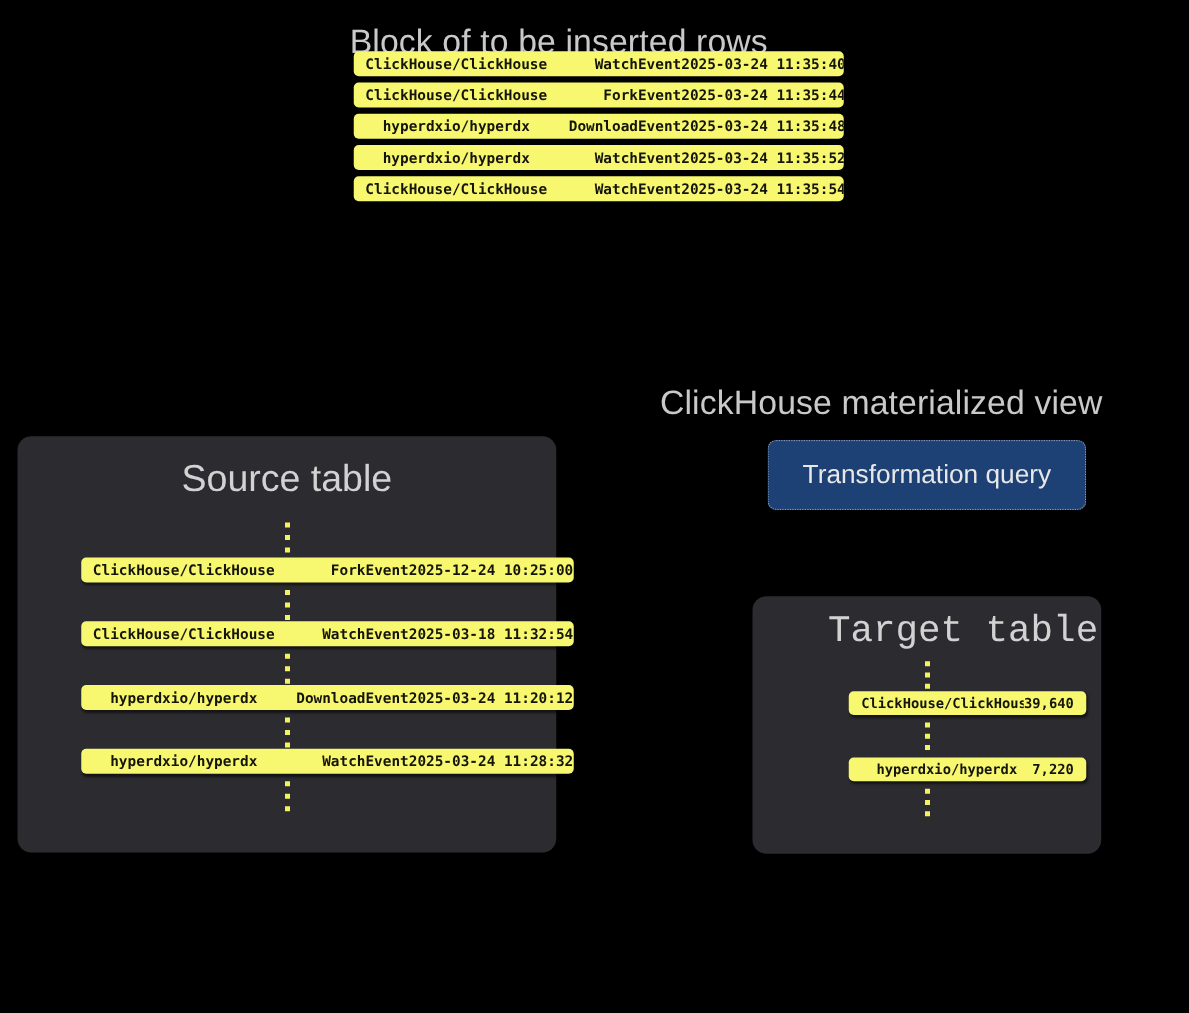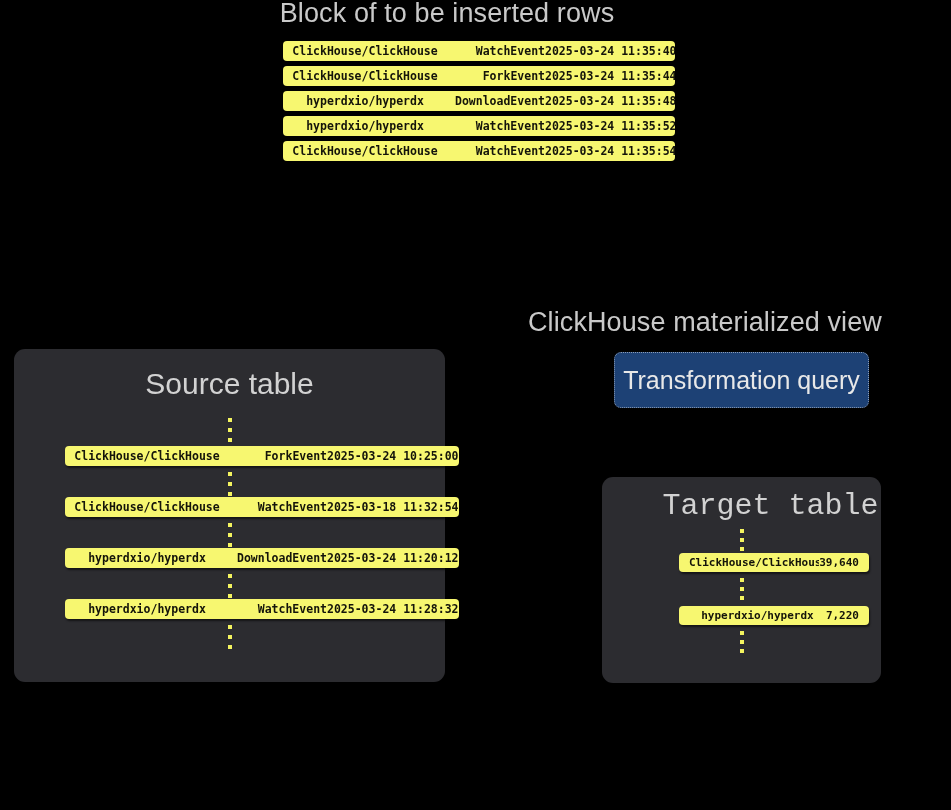--- a/index.html
+++ b/index.html
@@ -103,7 +103,7 @@
 </head>
 <body>
 
-<div class="abs heading" style="left:251px; top:0; width:392px; text-align:center;">Block of to be inserted rows</div>
+<div class="abs heading" style="left:251px; top:20px; width:392px; text-align:center;">Block of to be inserted rows</div>
 
 <div class="abs row-pill" style="left:251px; top:41px; width:392px;">
   <span class="cell c-repo">ClickHouse/ClickHouse</span>

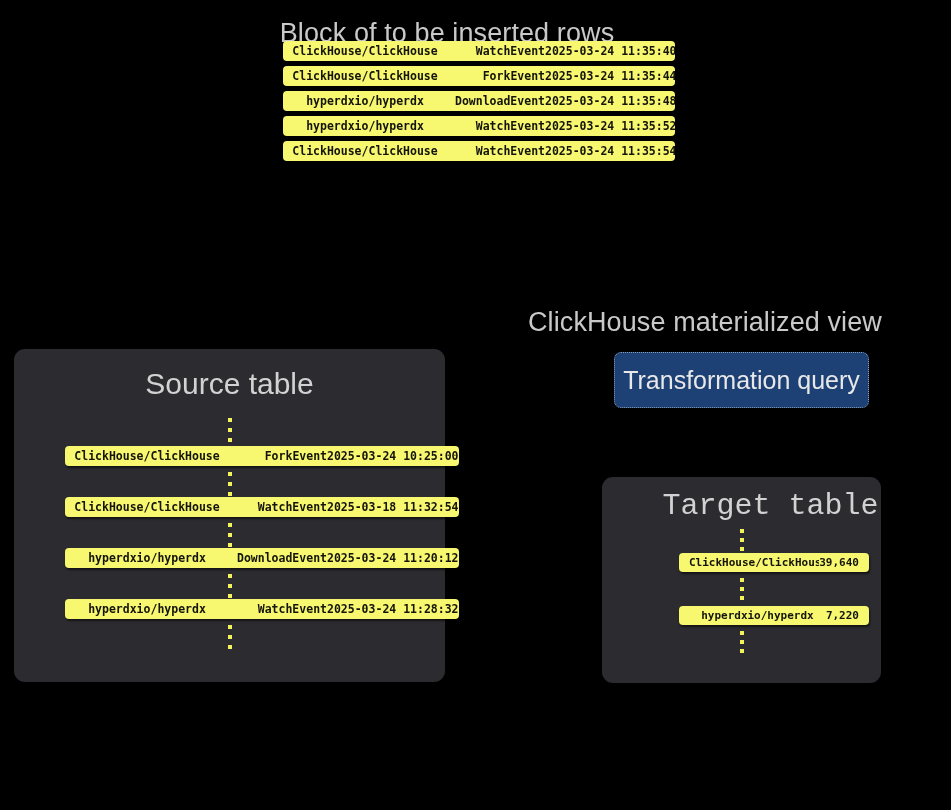--- a/index.html
+++ b/index.html
@@ -95,7 +95,7 @@
     align-items: center;
     justify-content: center;
     color: #e8e8e8;
-    font-size: 25px;
+    font-size: 21px;
     white-space: nowrap;
     box-sizing: border-box;
   }

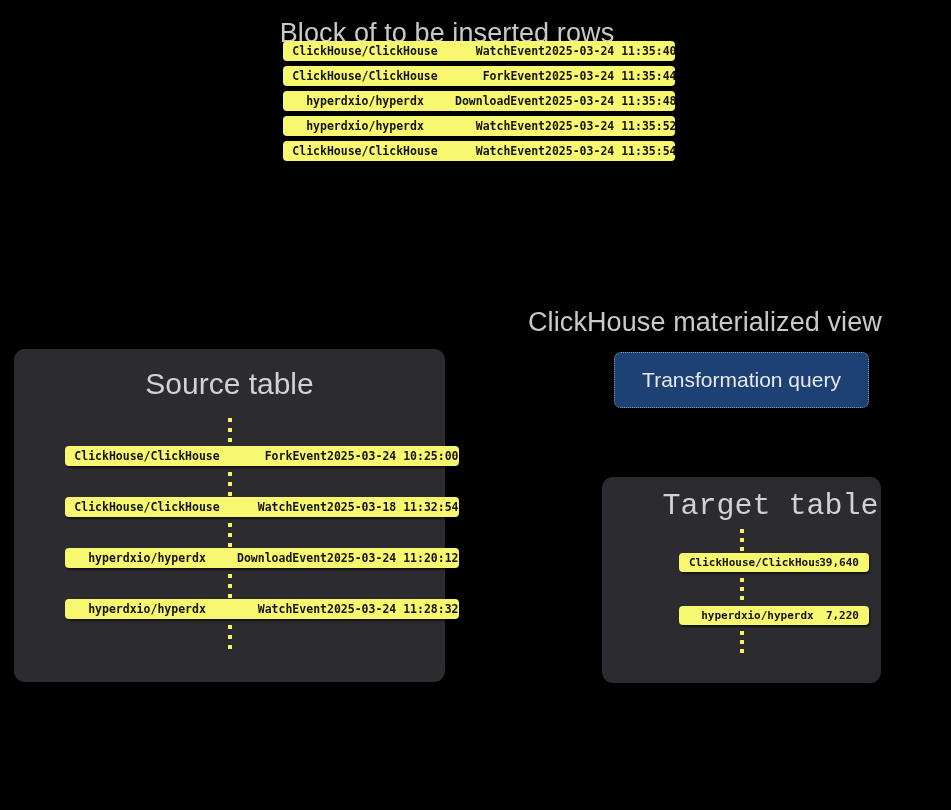--- a/index.html
+++ b/index.html
@@ -149,7 +149,7 @@
 <div class="abs row-pill" style="left:33px; top:446px; width:394px;">
   <span class="cell c-repo">ClickHouse/ClickHouse</span>
   <span class="cell c-event">ForkEvent</span>
-  <span class="cell c-time">2025-03-24 10:25:00</span>
+  <span class="cell c-time">2025-12-24 10:25:00</span>
   <span class="cell c-dots">...</span>
 </div>
 

